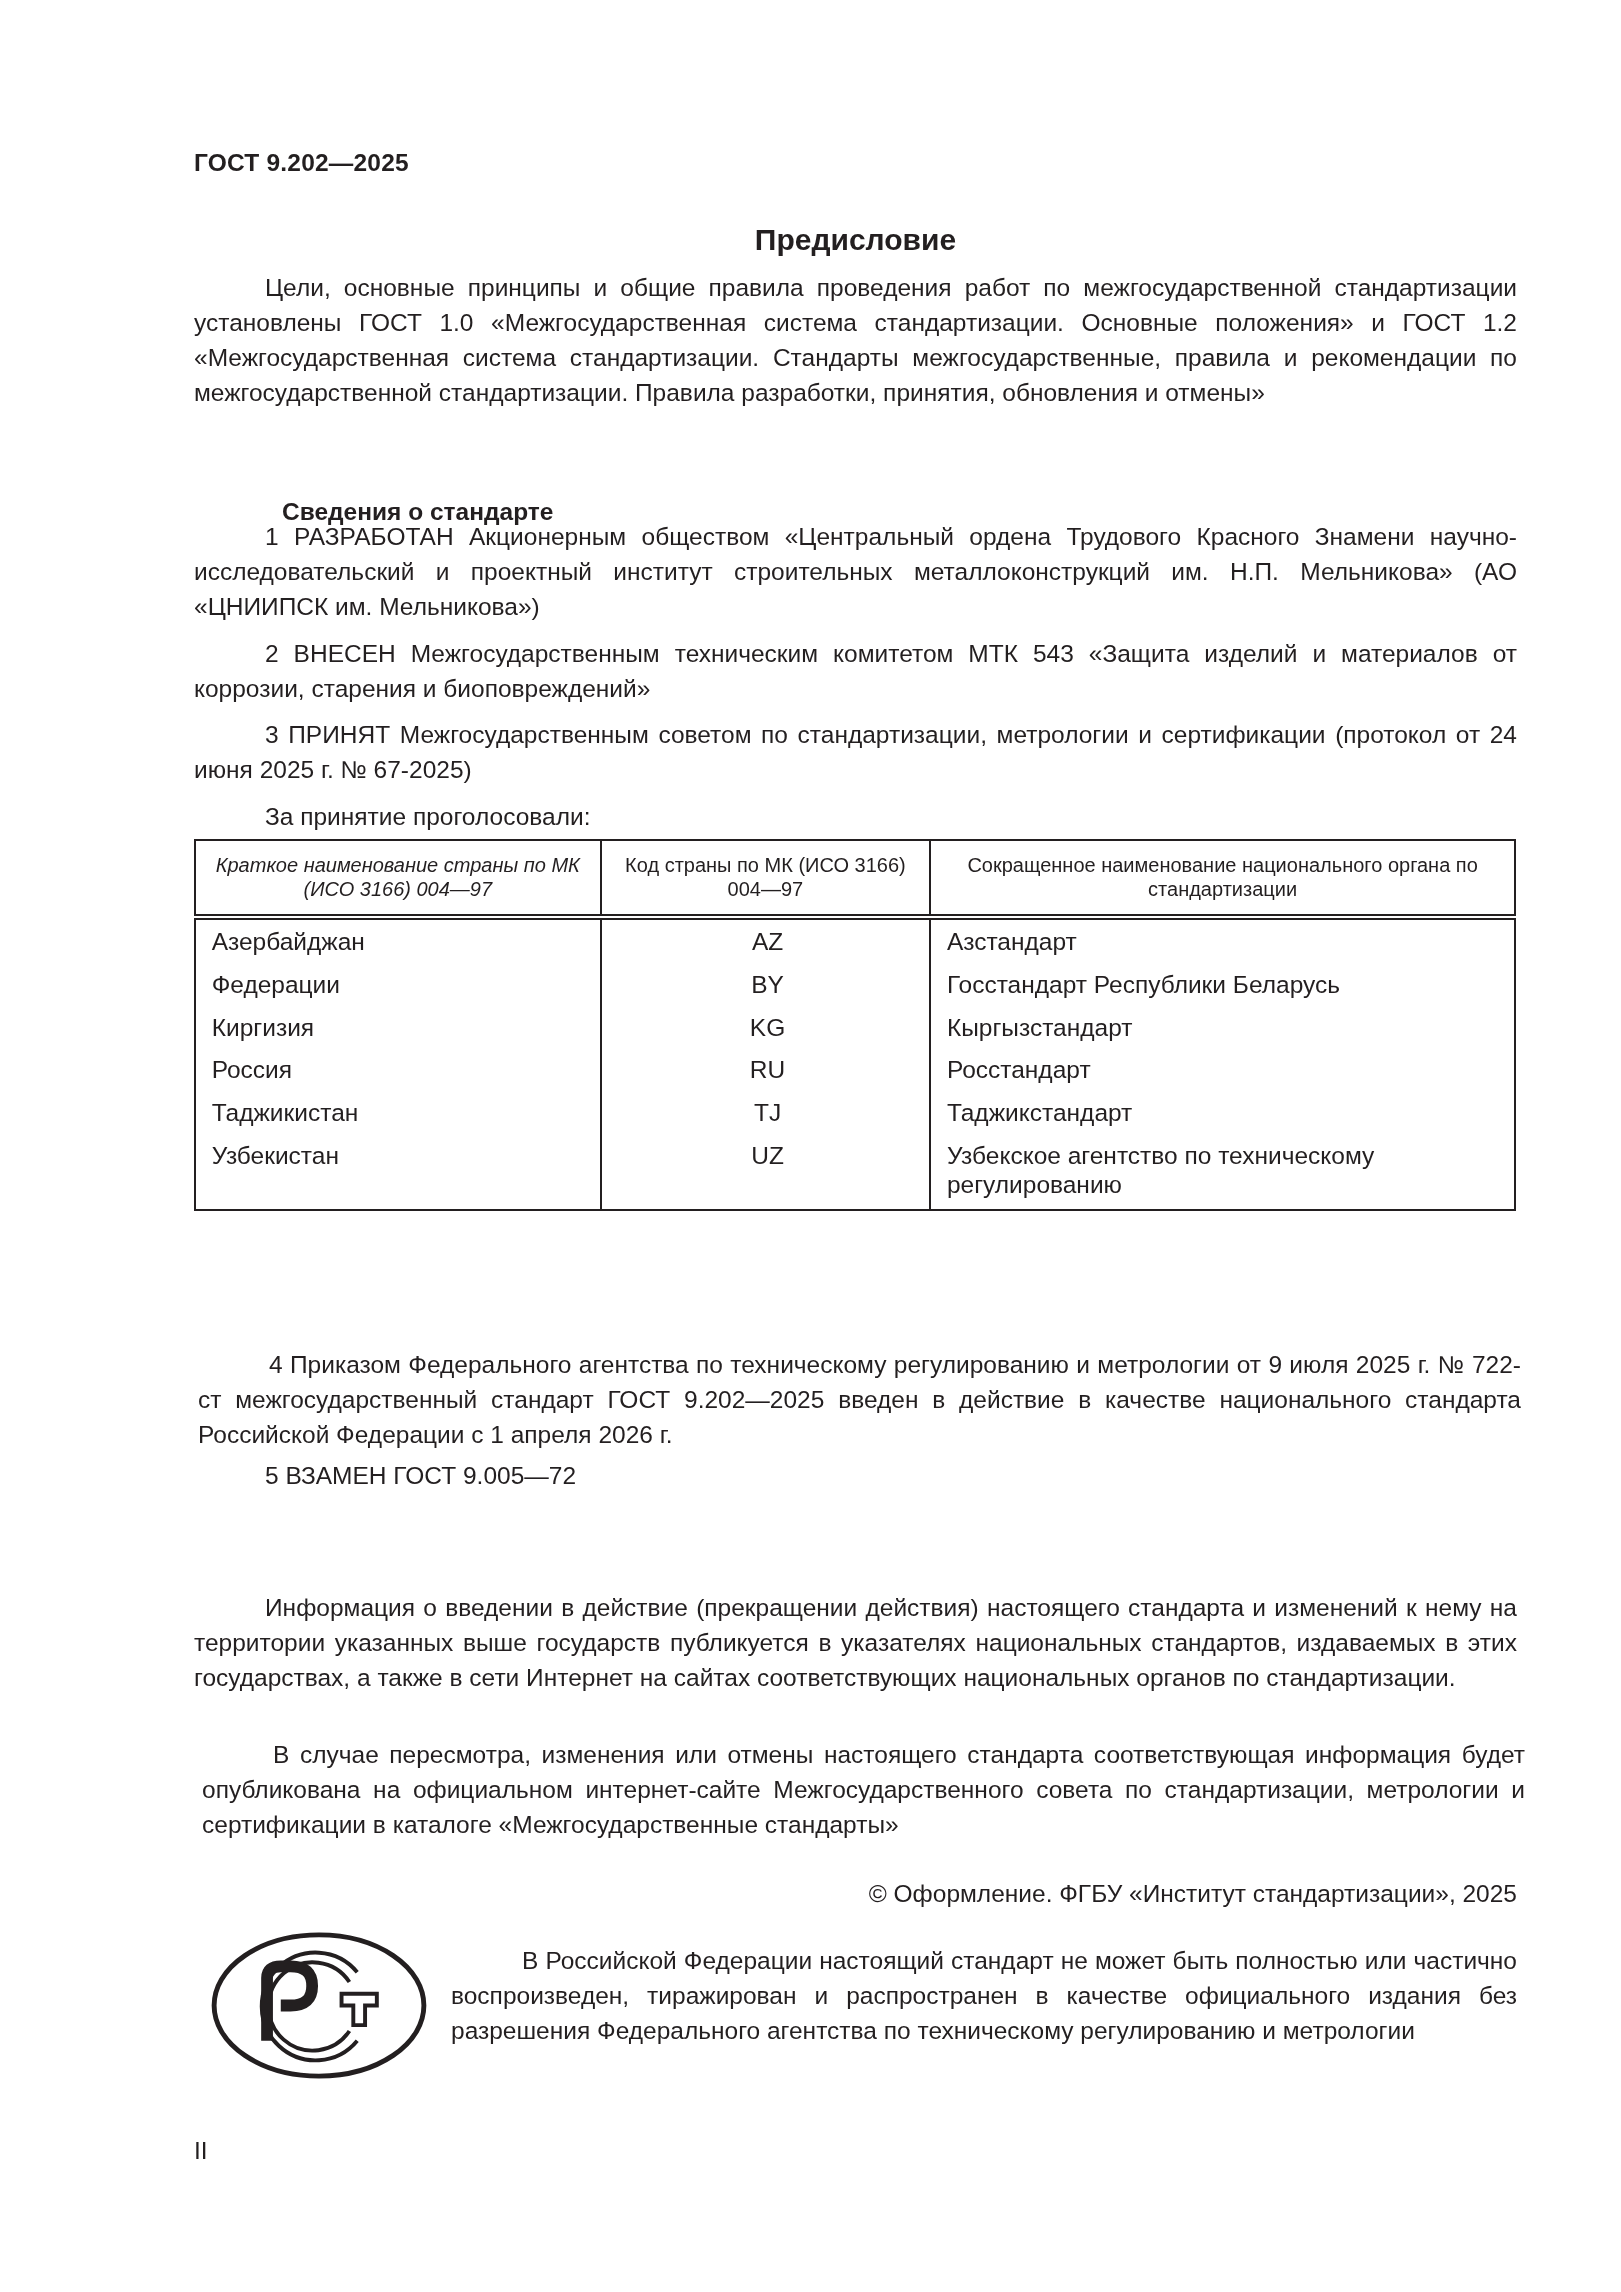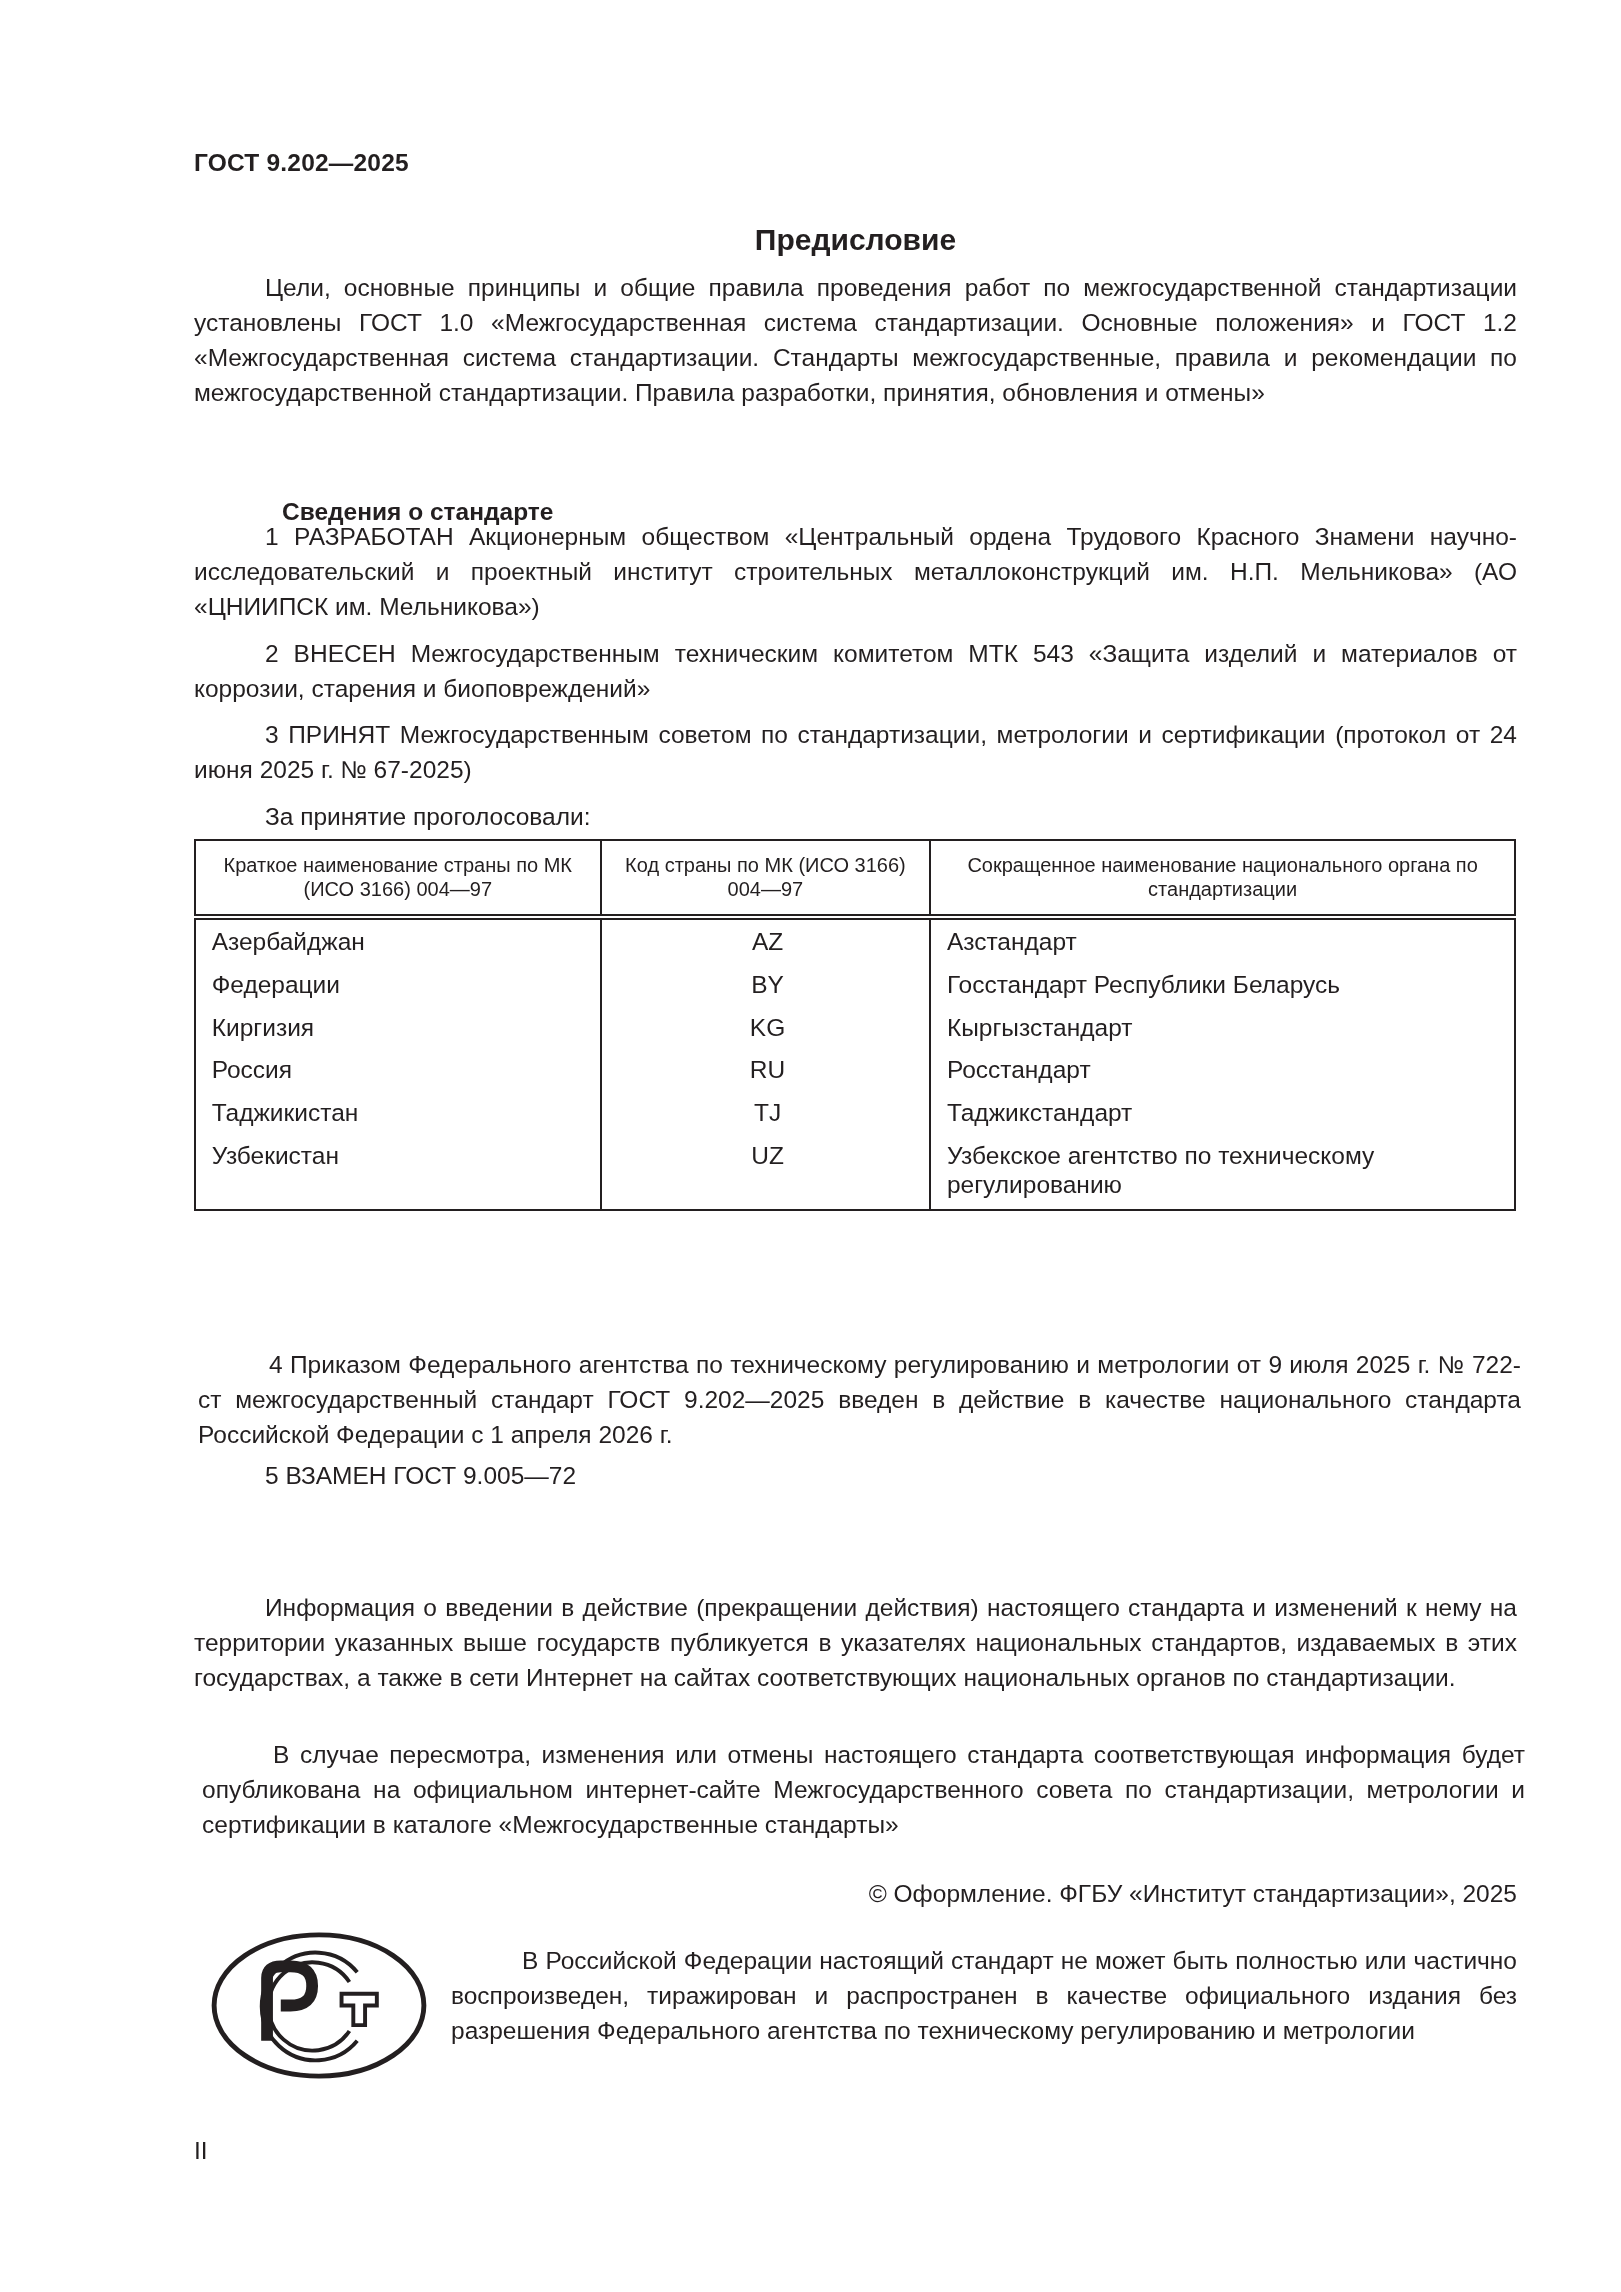--- a/index.html
+++ b/index.html
@@ -45,7 +45,7 @@
   table.votes td.code { text-align: center; padding-left: 20px; }
   table.votes tbody tr:first-child td { padding-top: 7.8px; }
   table.votes tbody tr:last-child td { padding-bottom: 9.8px; }
-  .col1 { width: 388px; }
+  .col1 { width: 388px; font-style: italic; }
   .col2 { width: 312px; }
 
   .copyright {

